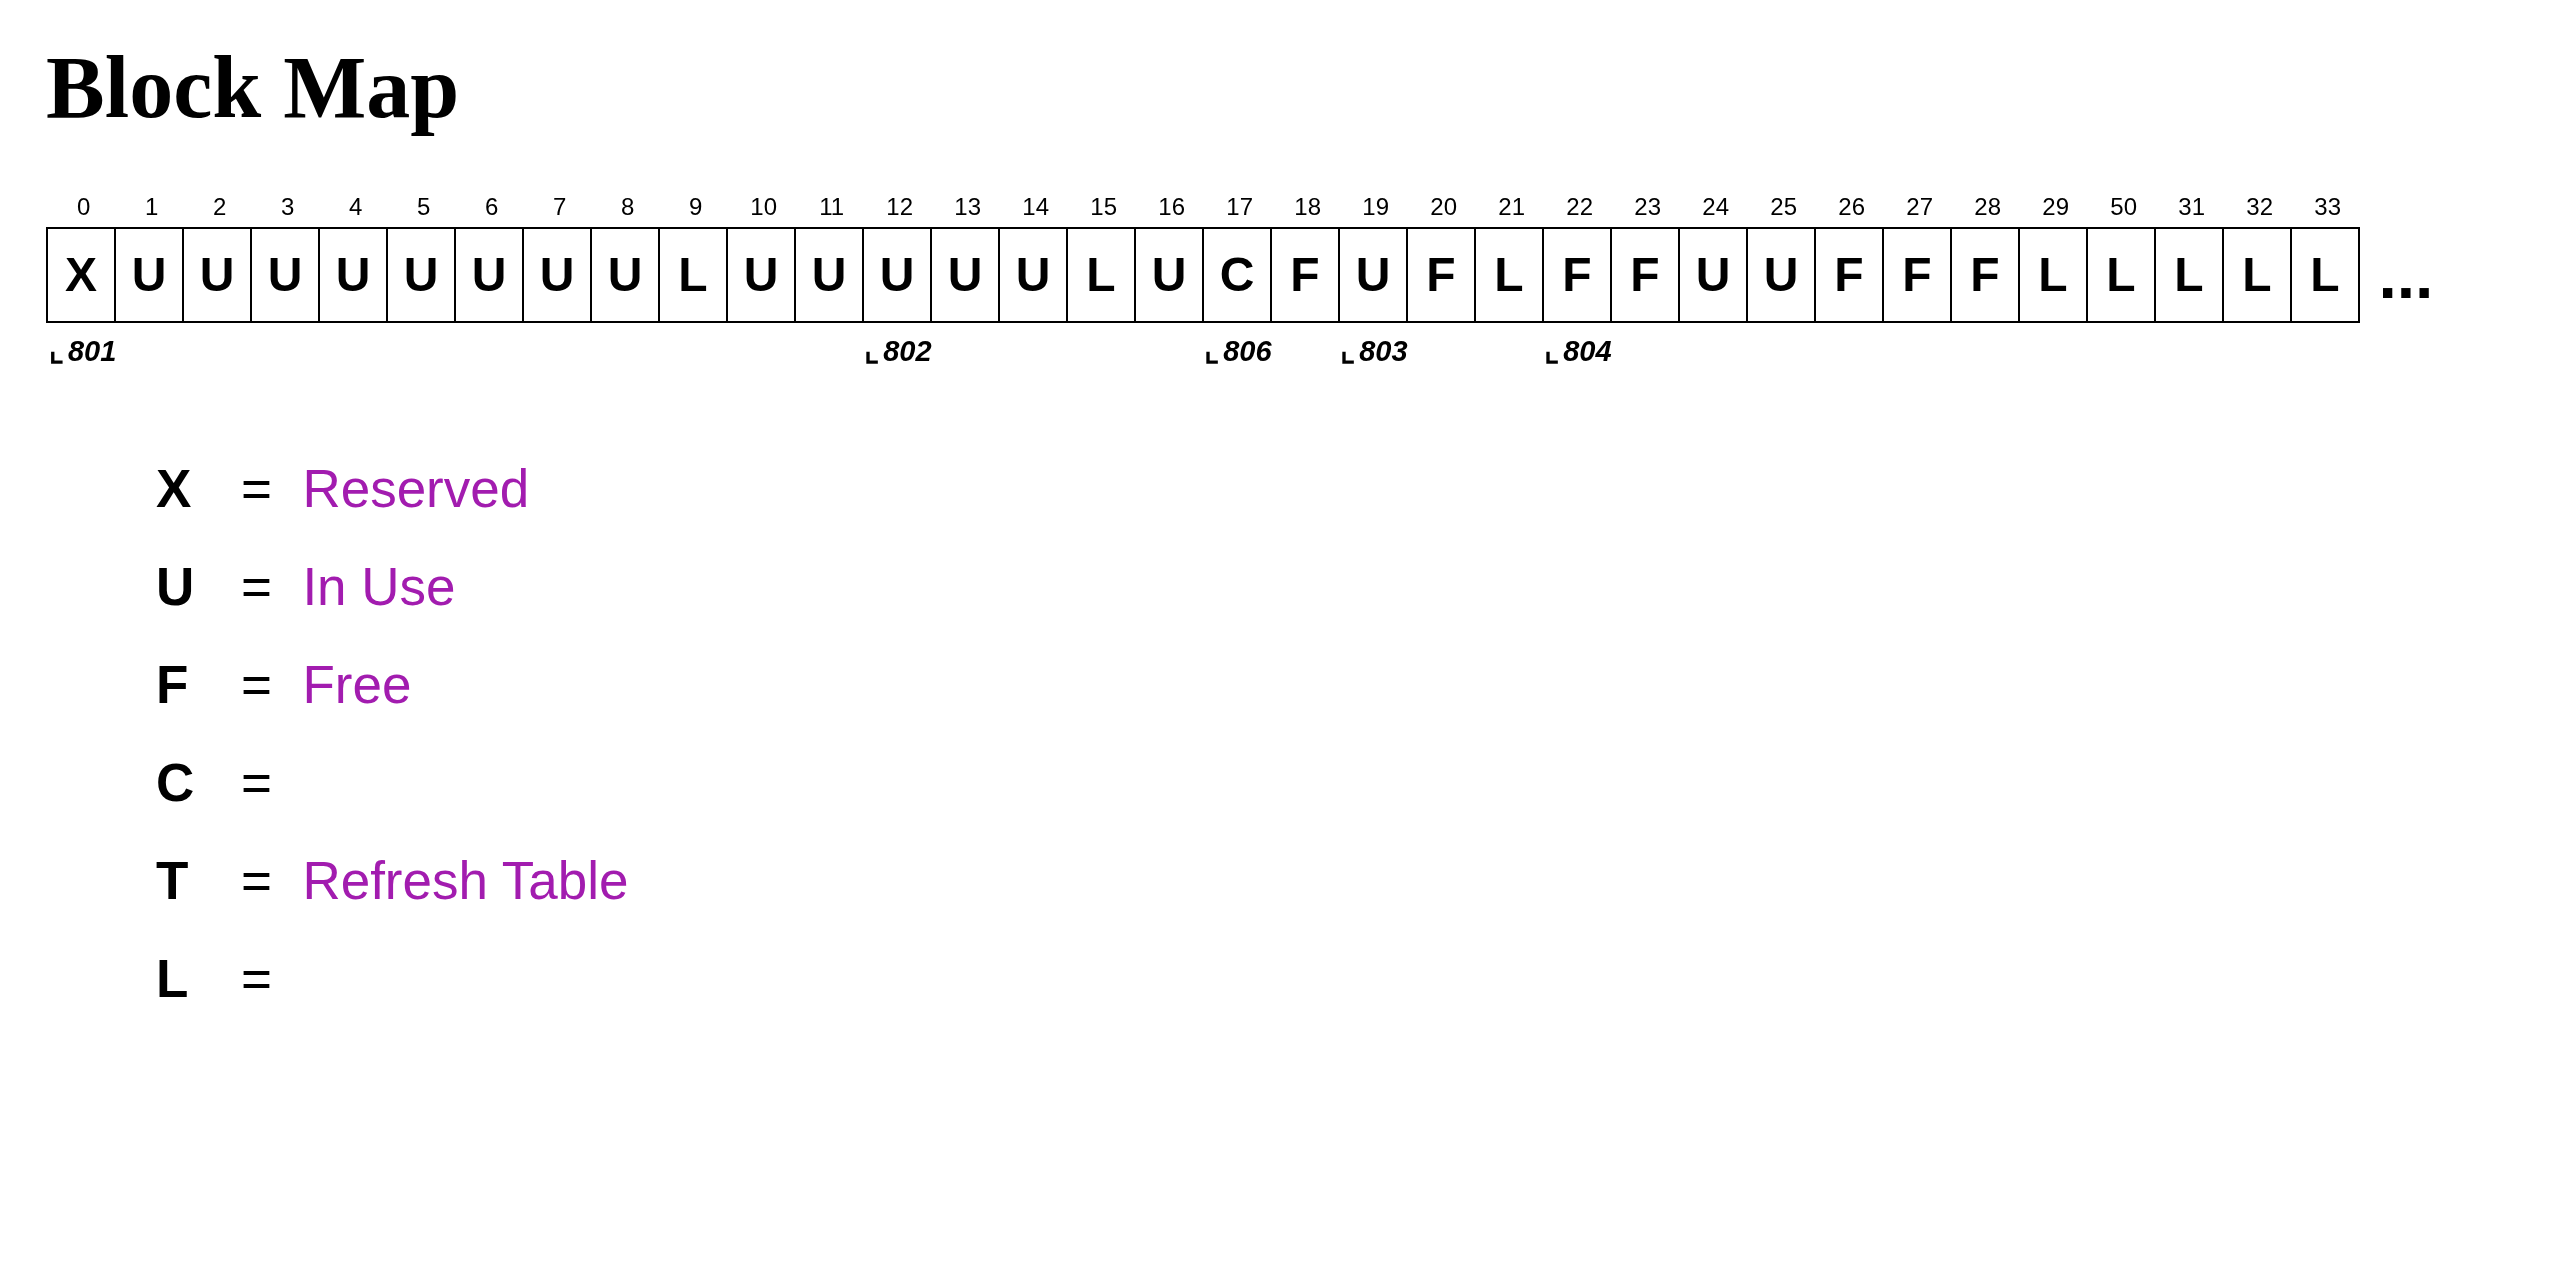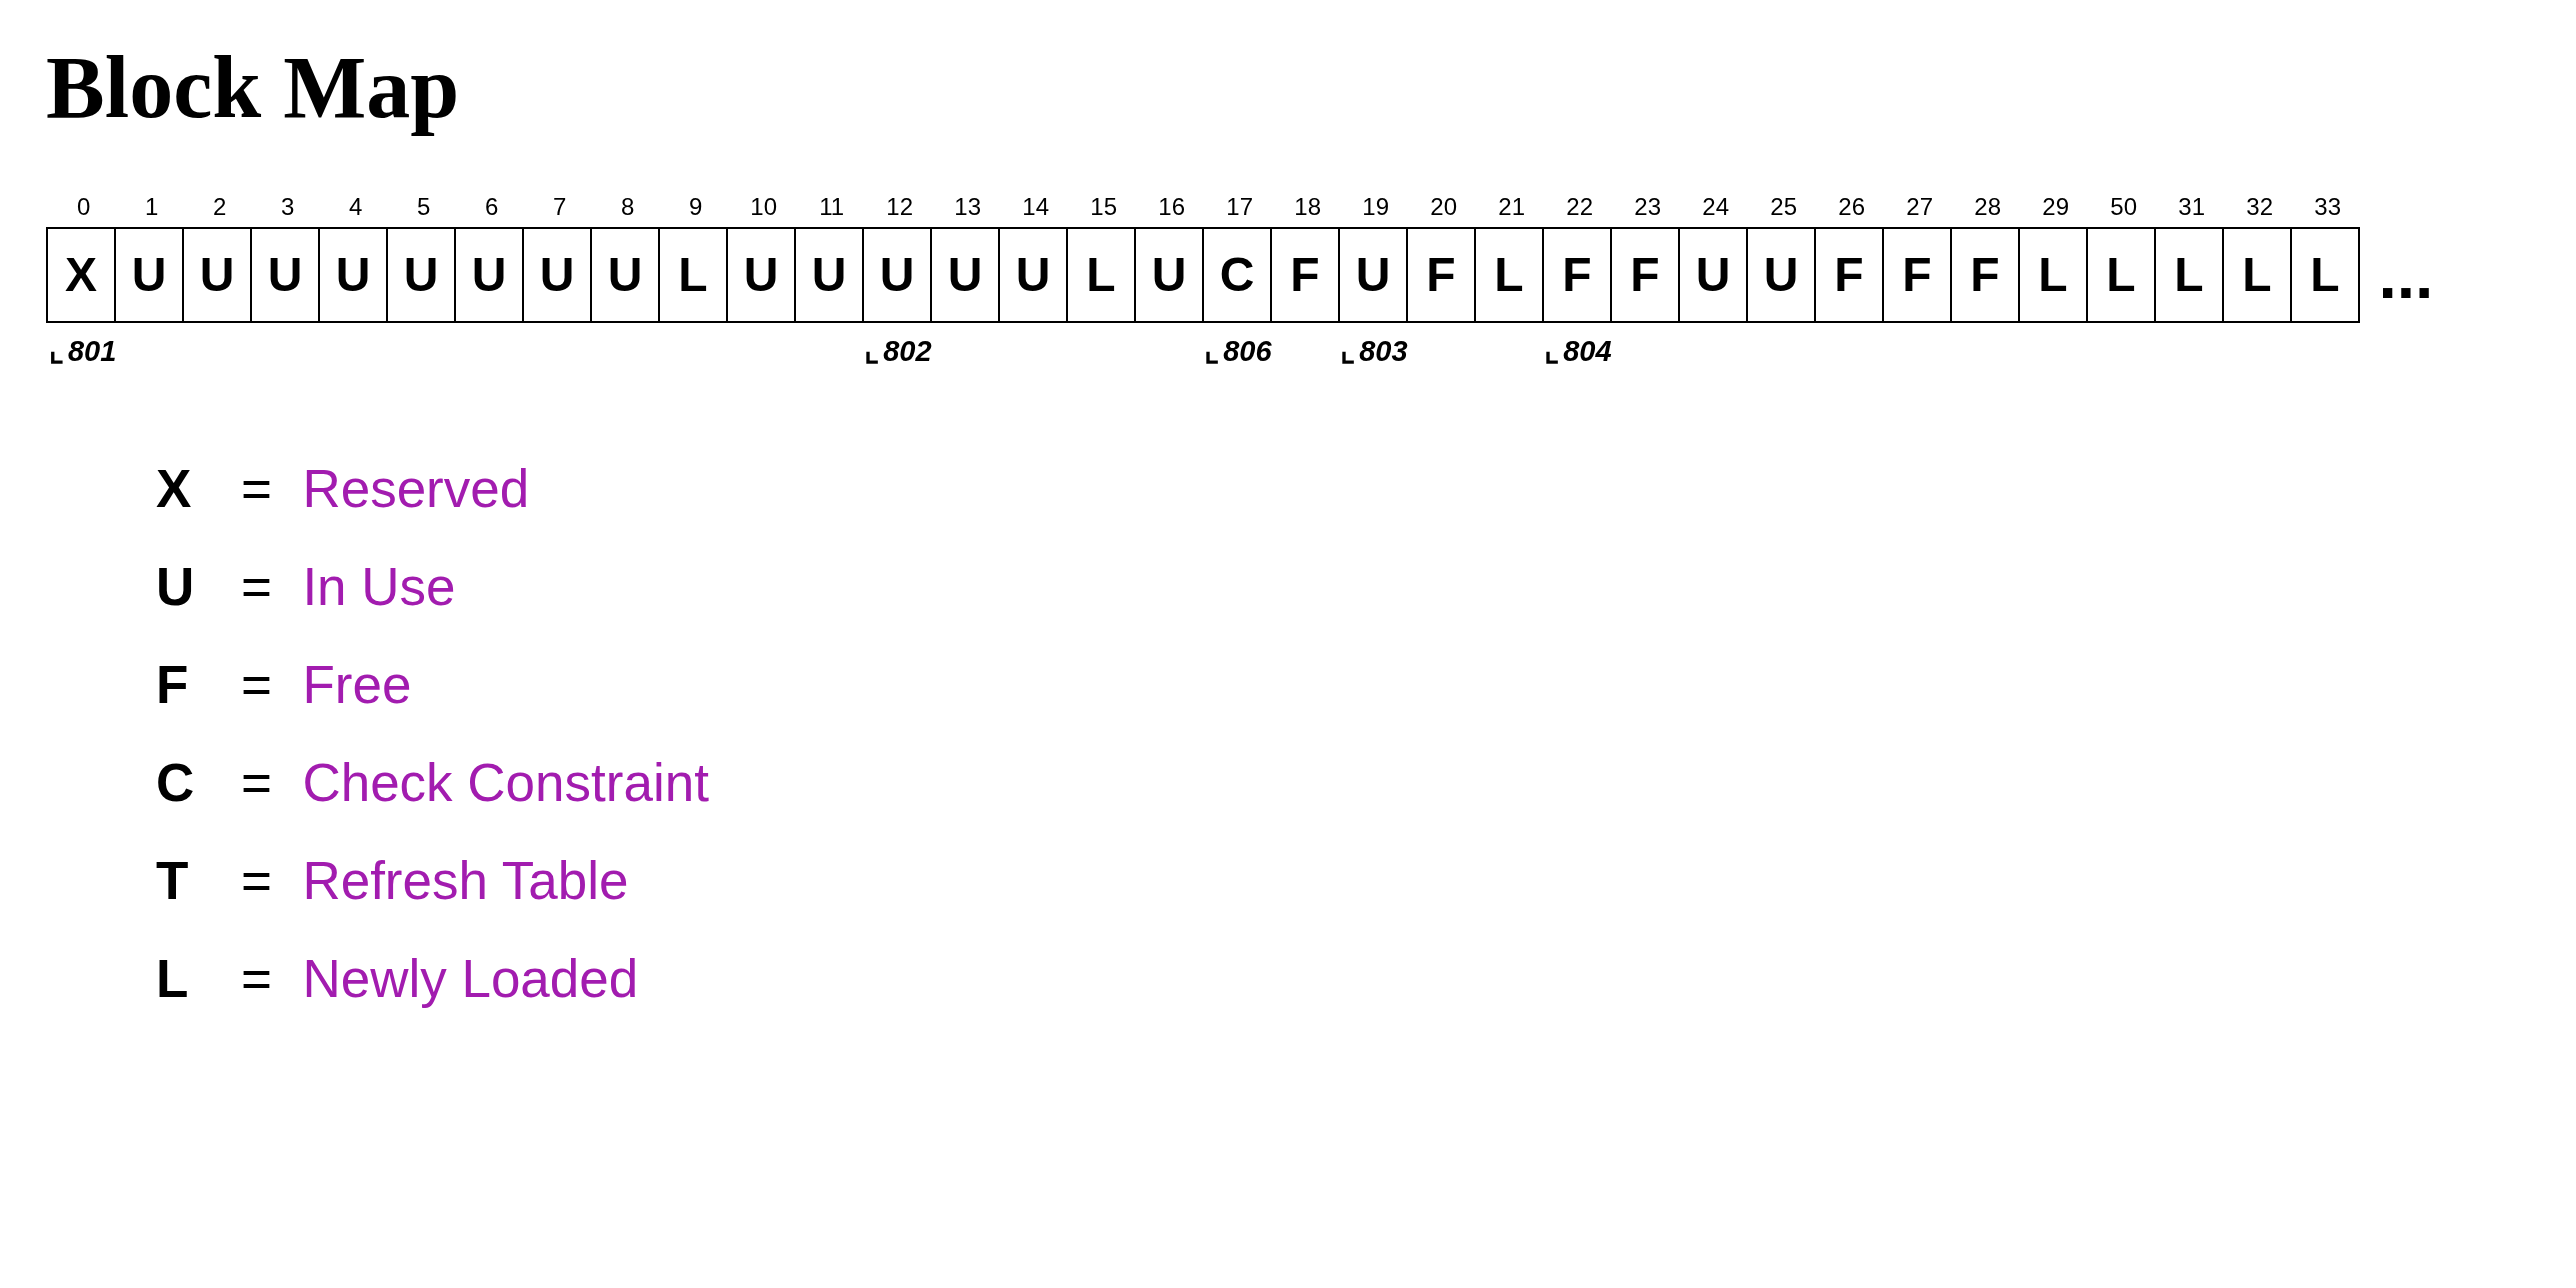--- a/index.html
+++ b/index.html
@@ -249,7 +249,6 @@
     <div class="legend-item">
       <span class="legend-letter">C</span>
       <span class="legend-equals">=</span>
-      <span class="legend-desc">Check Constraint</span>
     </div>
     <div class="legend-item">
       <span class="legend-letter">T</span>

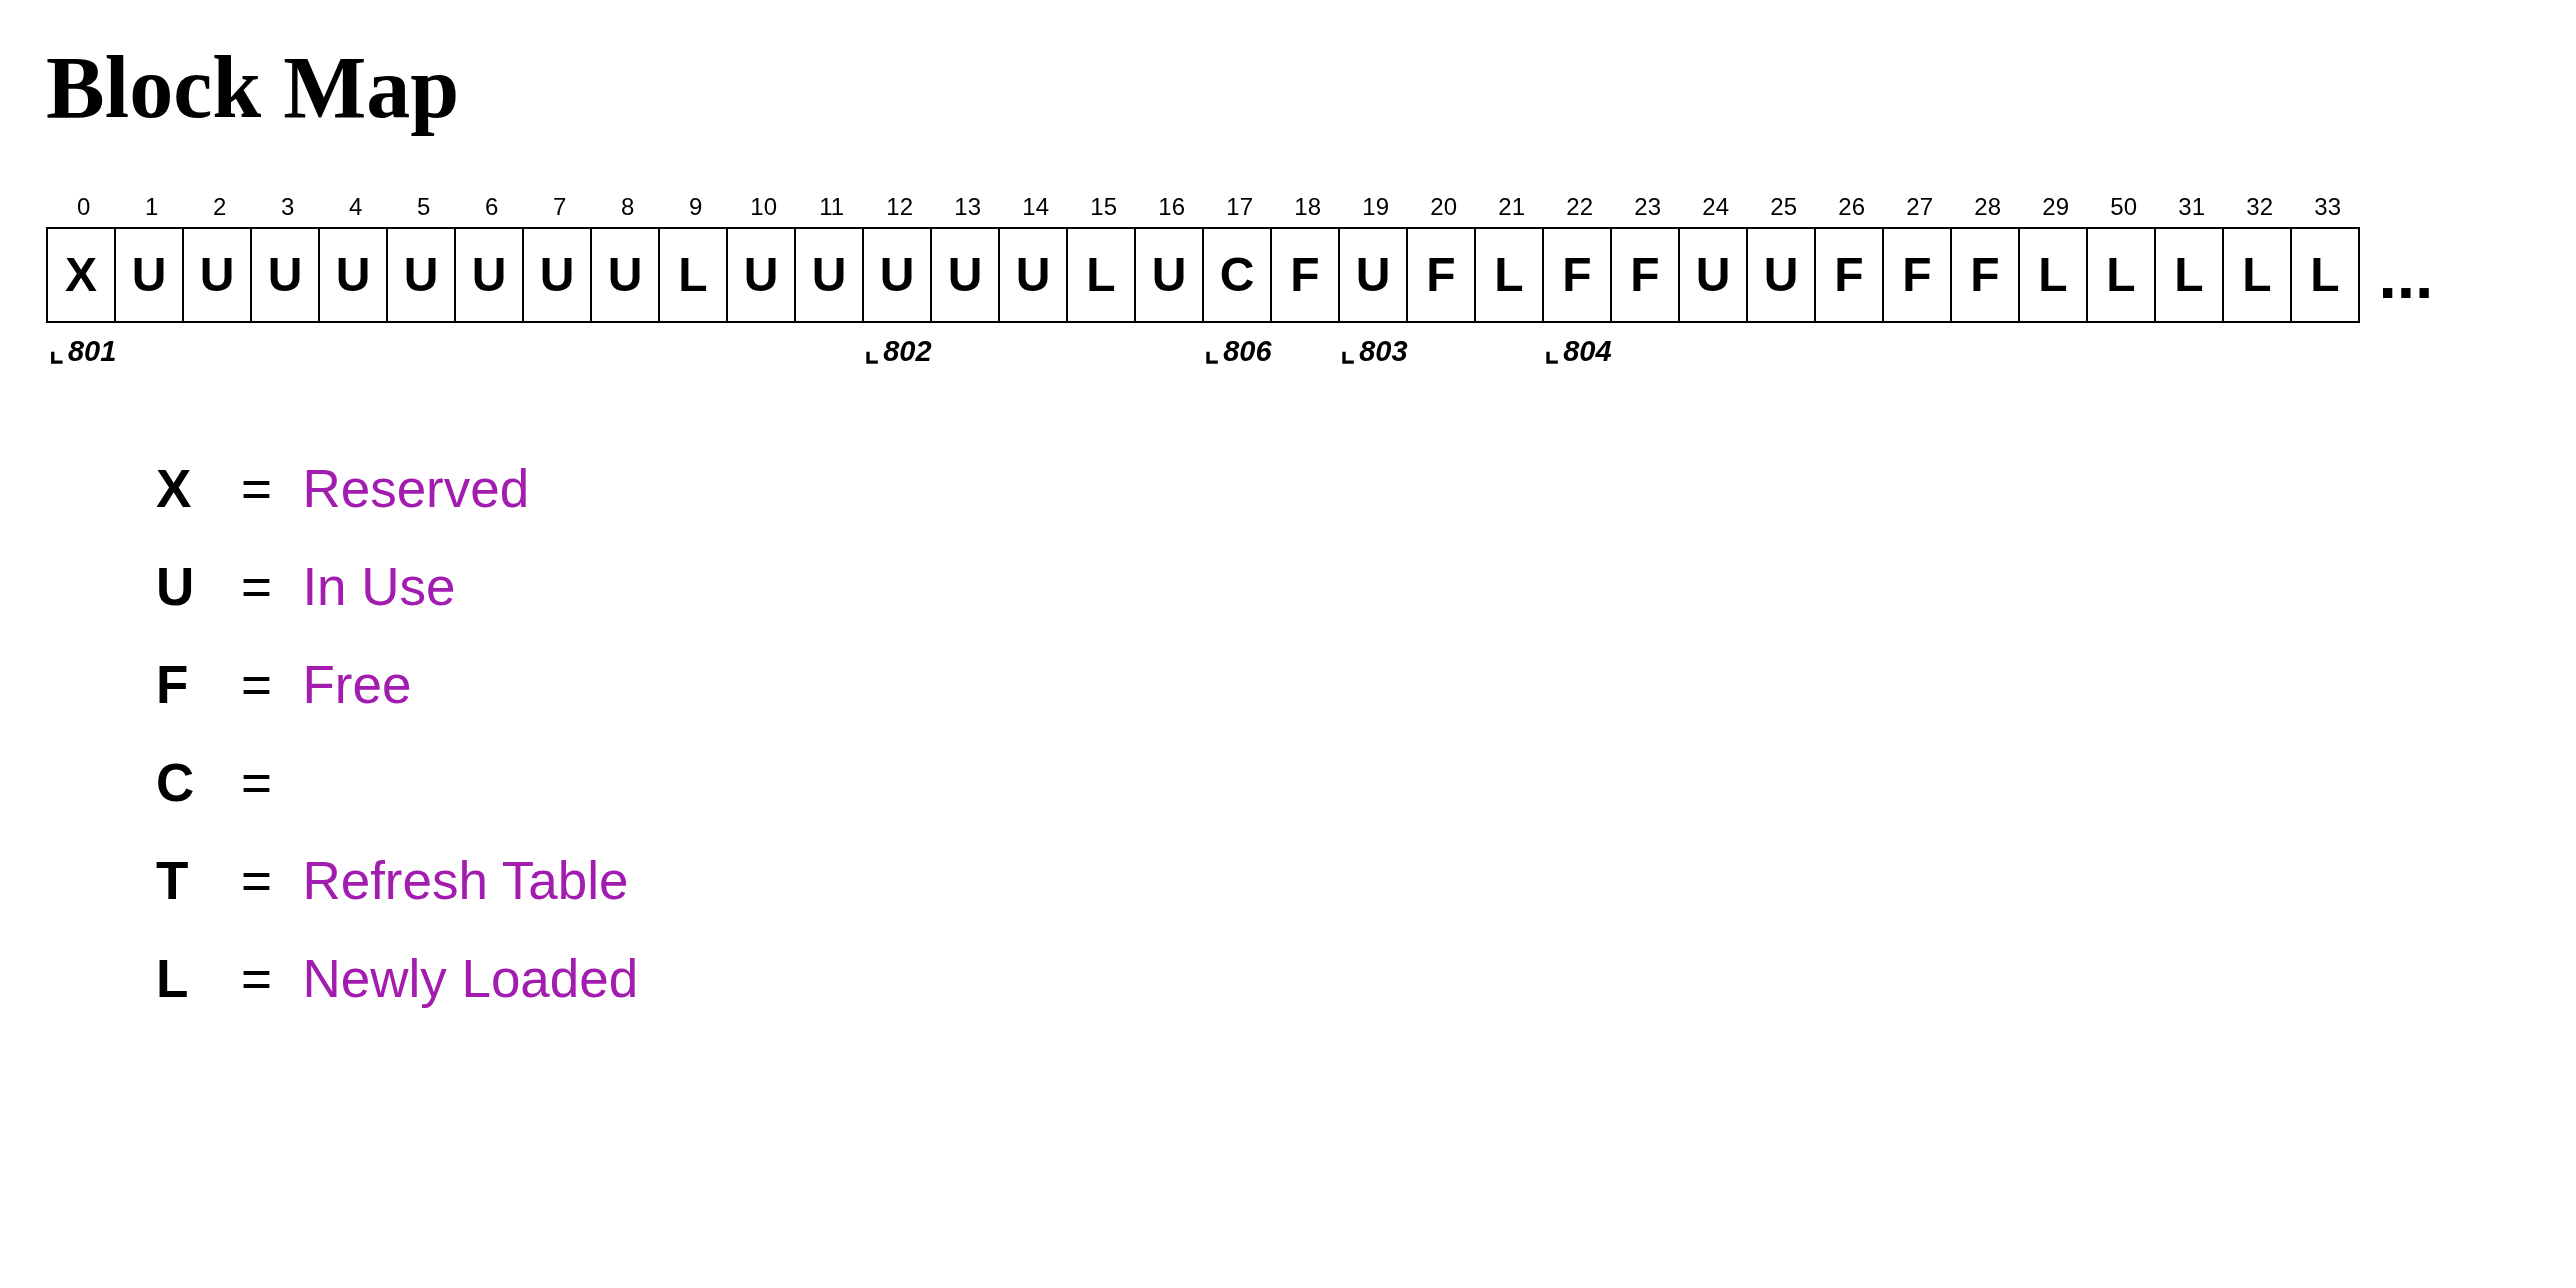--- a/index.html
+++ b/index.html
@@ -258,7 +258,6 @@
     <div class="legend-item">
       <span class="legend-letter">L</span>
       <span class="legend-equals">=</span>
-      <span class="legend-desc">Newly Loaded</span>
     </div>
   </div>
 

